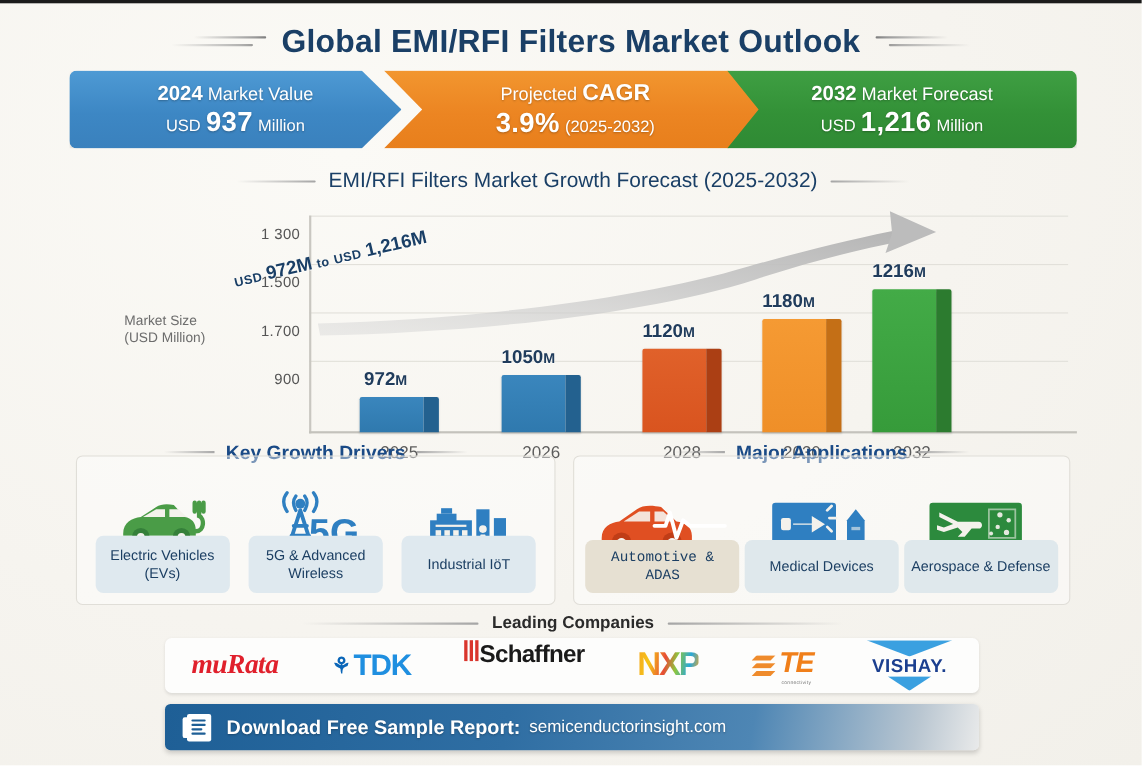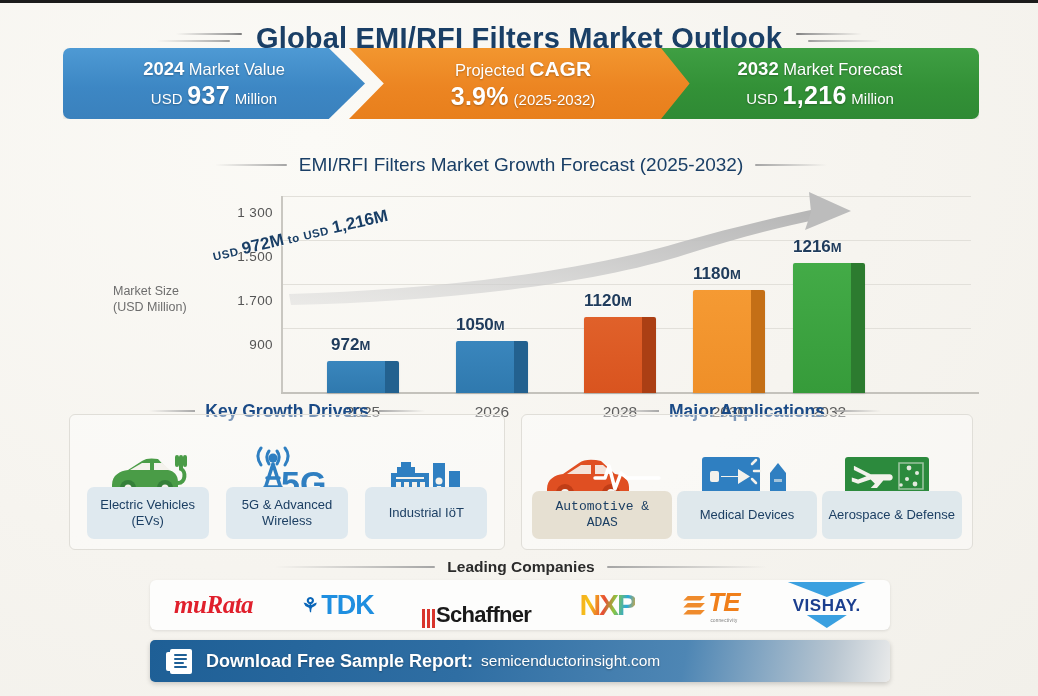--- a/index.html
+++ b/index.html
@@ -51,7 +51,7 @@
 
   
   .kpi-band {
-    position: absolute; left: 63px; top: 48px; width: 916px; height: 71px;
+    position: absolute; left: 63px; top: 64px; width: 916px; height: 71px;
   }
   .kpi {
     position: absolute; top: 0; height: 71px;

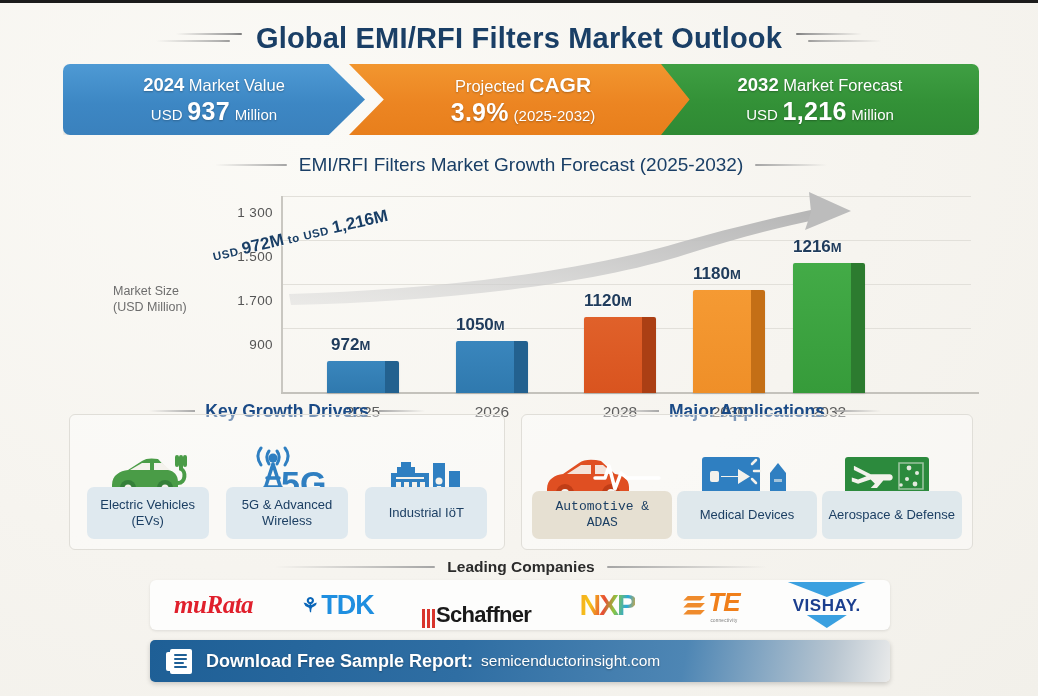--- a/index.html
+++ b/index.html
@@ -215,7 +215,7 @@
   .lg-tdk { display: flex; align-items: center; gap: 2px; }
   .lg-tdk .mark { font-size: 20px; color: #0a66b8; font-weight: bold; }
   .lg-tdk .txt { font-size: 27px; font-weight: bold; color: #1f8fe0; letter-spacing: -1px; }
-  .lg-schaffner { display: flex; align-items: flex-end; gap: 1px; }
+  .lg-schaffner { display: flex; align-items: flex-start; gap: 1px; }
   .lg-schaffner .bars3 { display: flex; gap: 2px; }
   .lg-schaffner .bars3 i { display: block; width: 3px; height: 19px; background: #d9352c; }
   .lg-schaffner .txt { font-size: 22px; font-weight: bold; color: #1a1a1a; letter-spacing: -.7px; }

